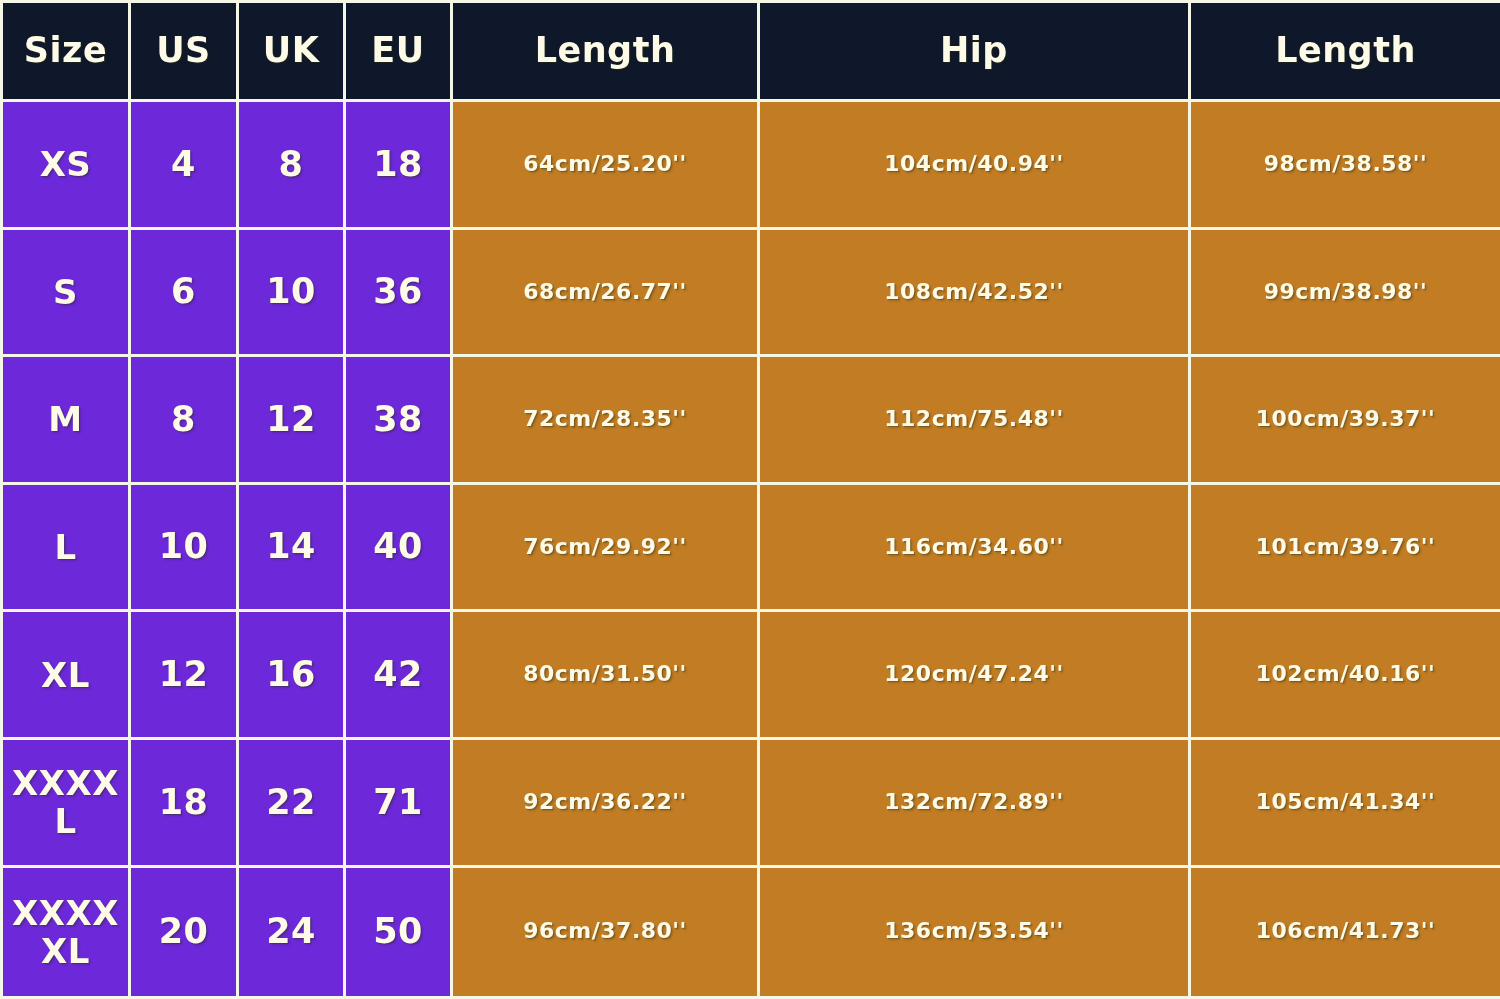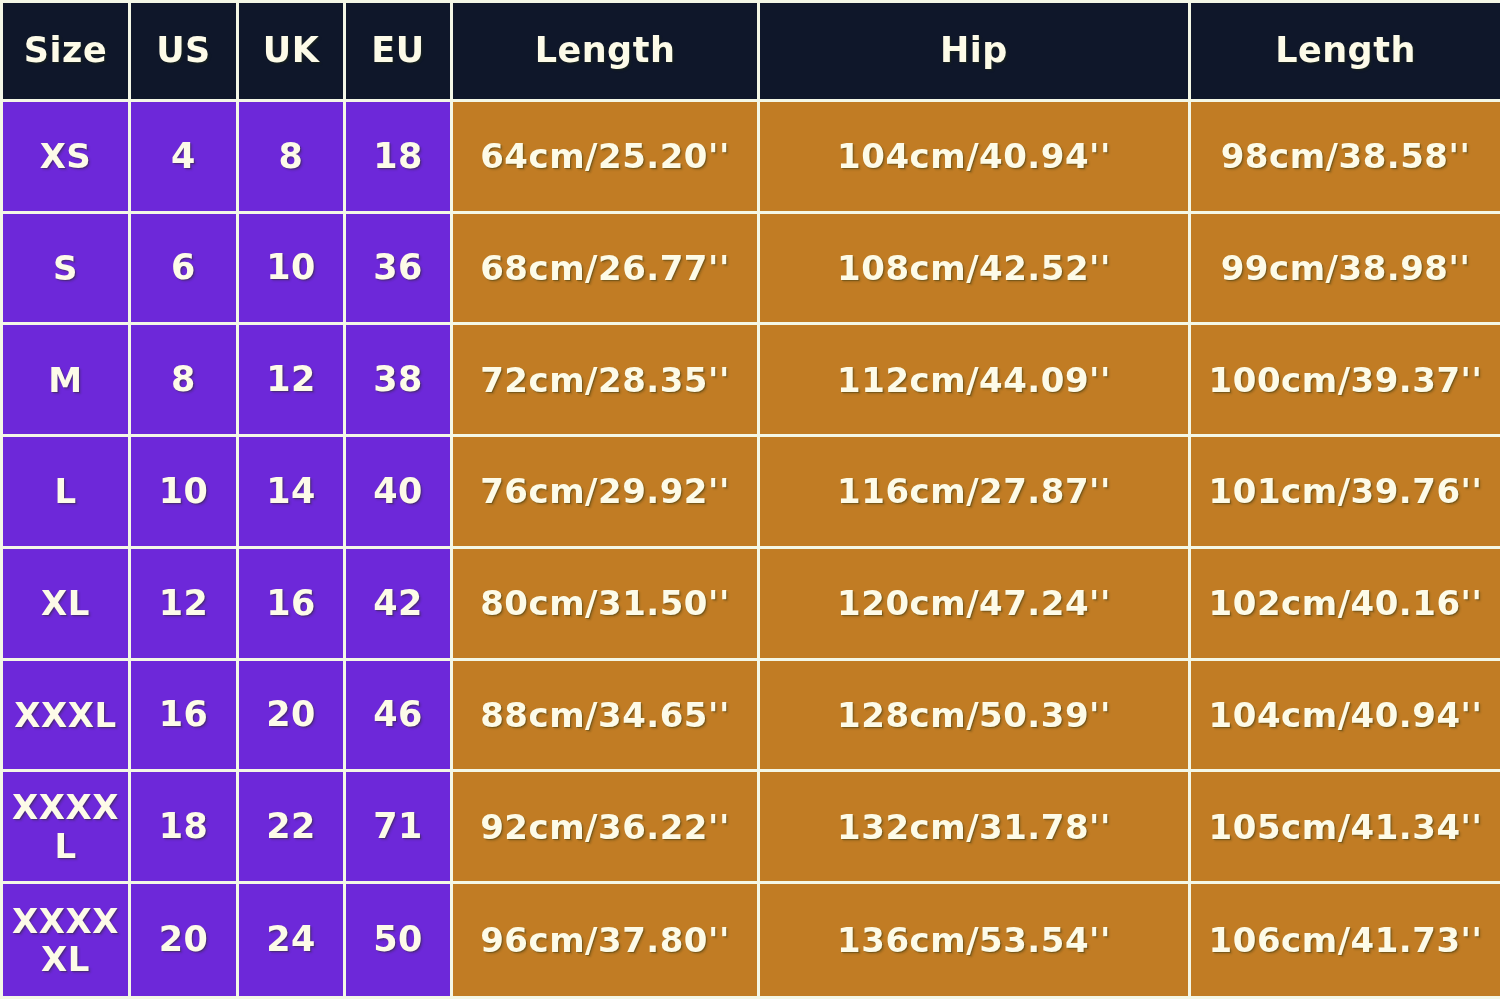--- a/index.html
+++ b/index.html
@@ -66,7 +66,7 @@
   
   #size-chart tbody td.orange {
     background: #c17c24;
-    font-size: 34px;
+    font-size: 22px;
     white-space: nowrap;
     margin-top: 32px;
   }

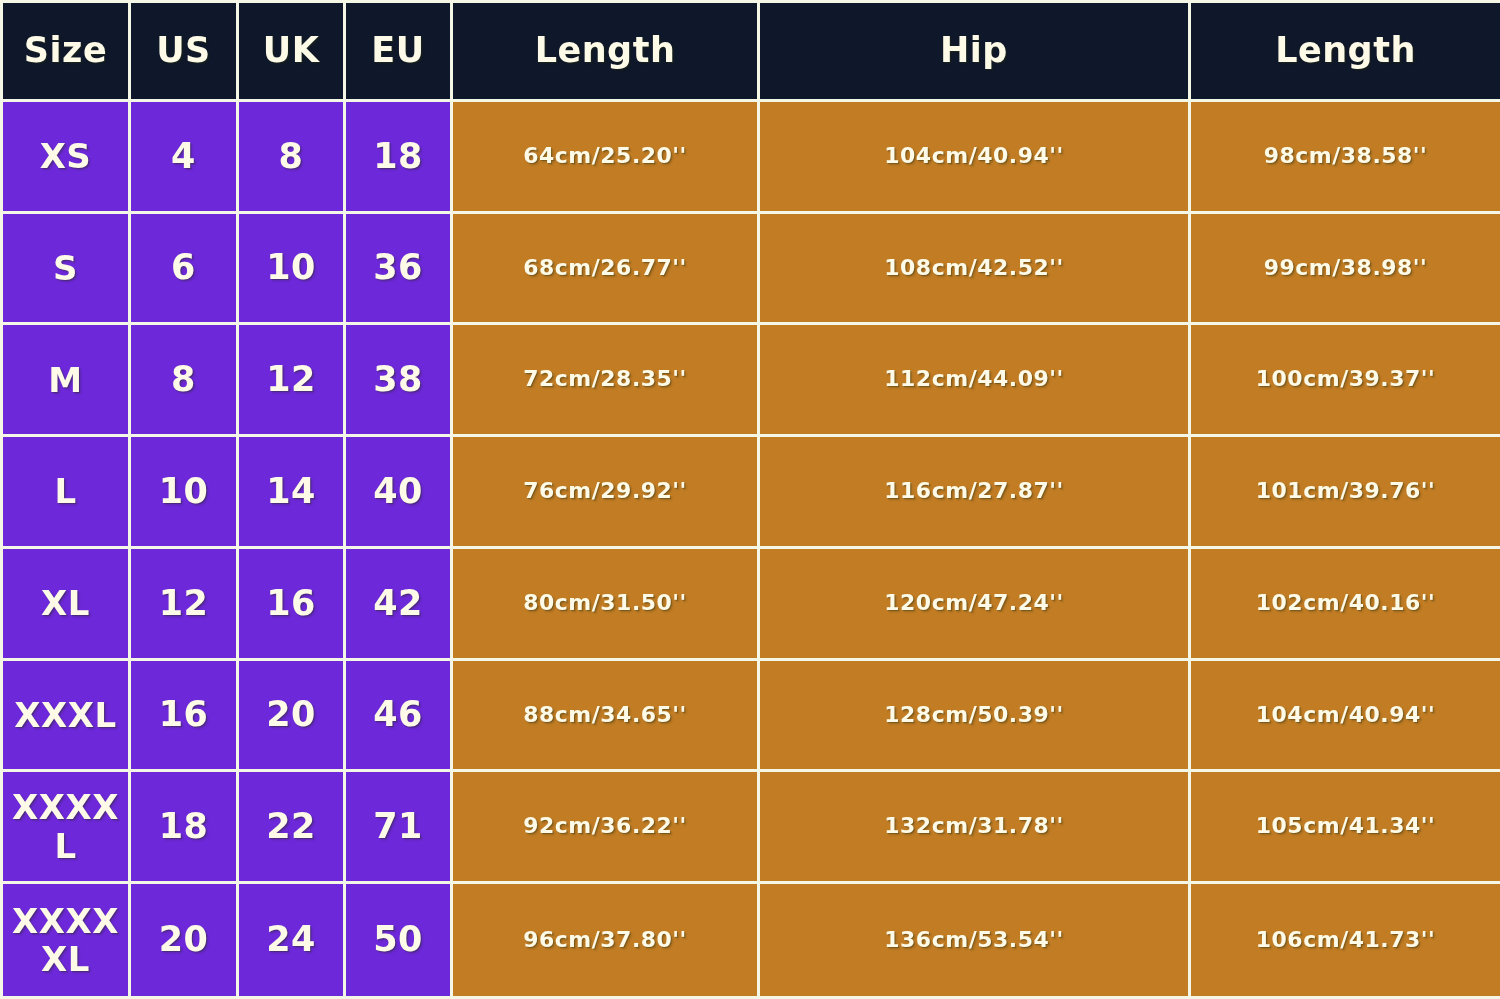--- a/index.html
+++ b/index.html
@@ -124,7 +124,7 @@
         <td class="green">12</td>
         <td class="green">38</td>
         <td class="orange">72cm/28.35''</td>
-        <td class="orange">112cm/44.09''</td>
+        <td class="orange">112cm/75.48''</td>
         <td class="orange">100cm/39.37''</td>
       </tr>
       <tr>

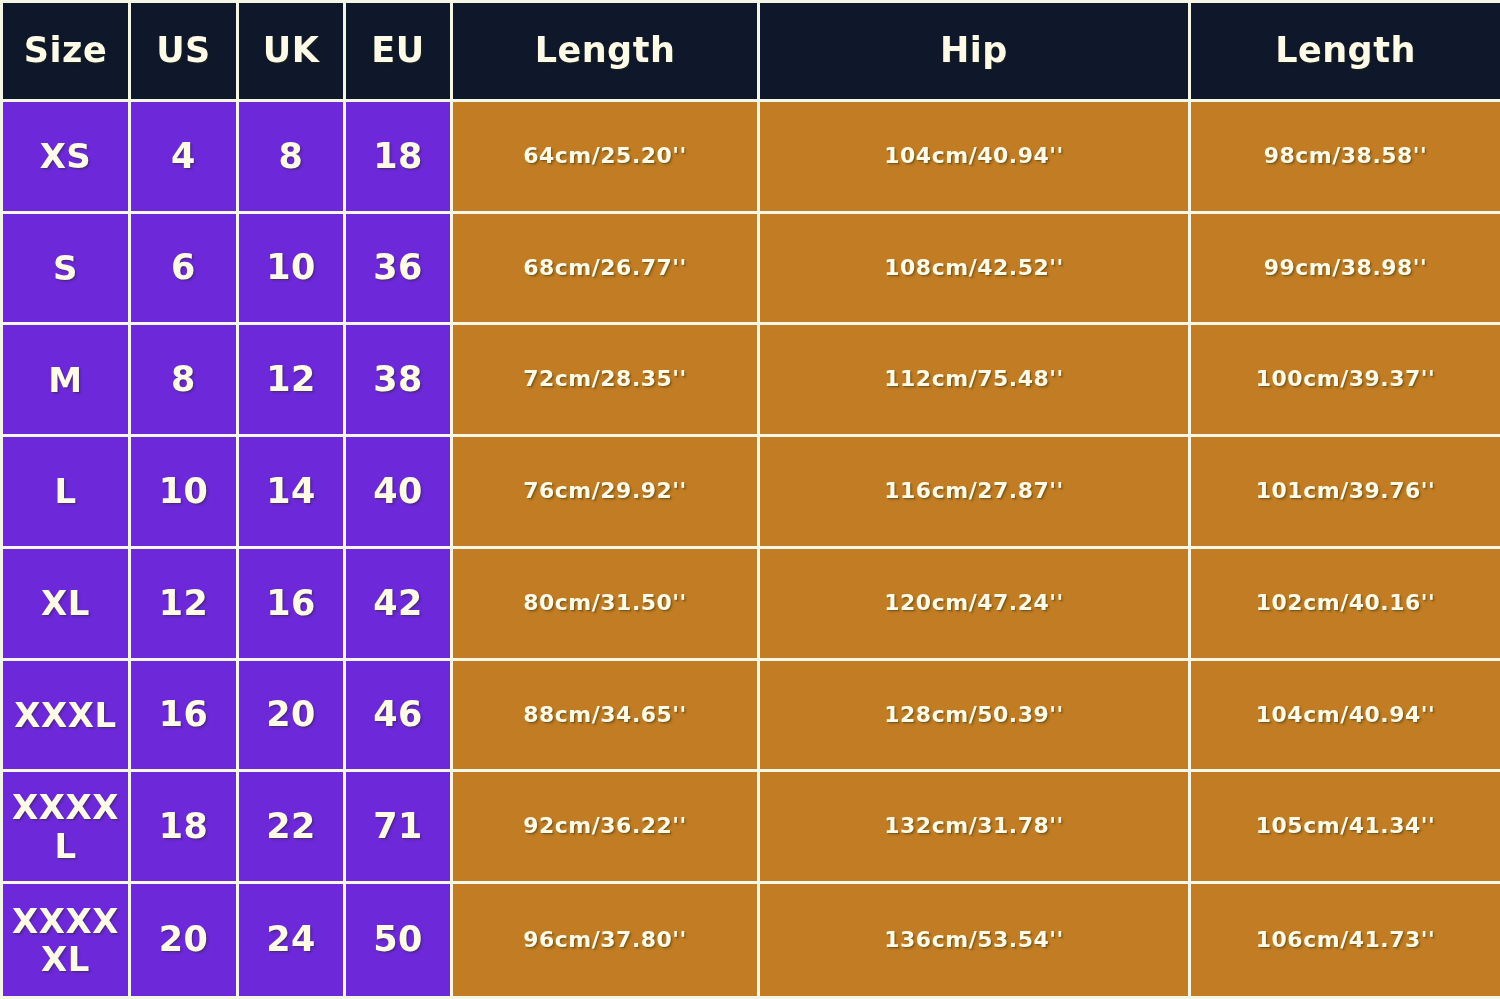--- a/index.html
+++ b/index.html
@@ -133,7 +133,7 @@
         <td class="green">14</td>
         <td class="green">40</td>
         <td class="orange">76cm/29.92''</td>
-        <td class="orange">116cm/27.87''</td>
+        <td class="orange">116cm/34.60''</td>
         <td class="orange">101cm/39.76''</td>
       </tr>
       <tr>

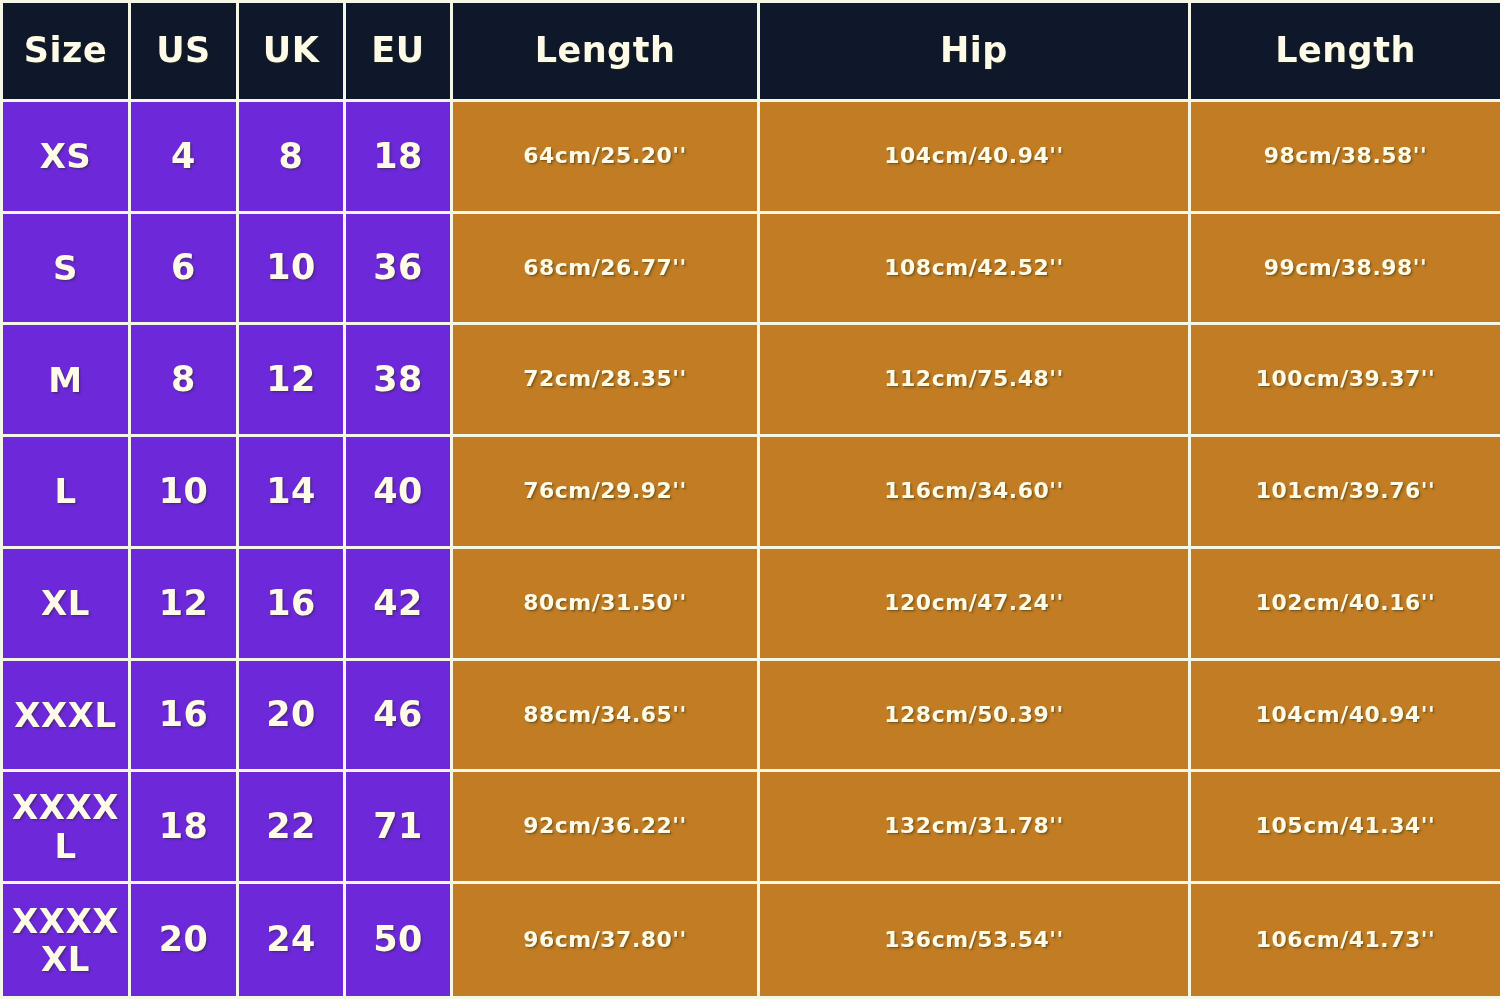--- a/index.html
+++ b/index.html
@@ -146,15 +146,6 @@
         <td class="orange">102cm/40.16''</td>
       </tr>
       <tr>
-        <td class="green sizecell">XXXL</td>
-        <td class="green">16</td>
-        <td class="green">20</td>
-        <td class="green">46</td>
-        <td class="orange">88cm/34.65''</td>
-        <td class="orange">128cm/50.39''</td>
-        <td class="orange">104cm/40.94''</td>
-      </tr>
-      <tr>
         <td class="green sizecell">XXXXL</td>
         <td class="green">18</td>
         <td class="green">22</td>

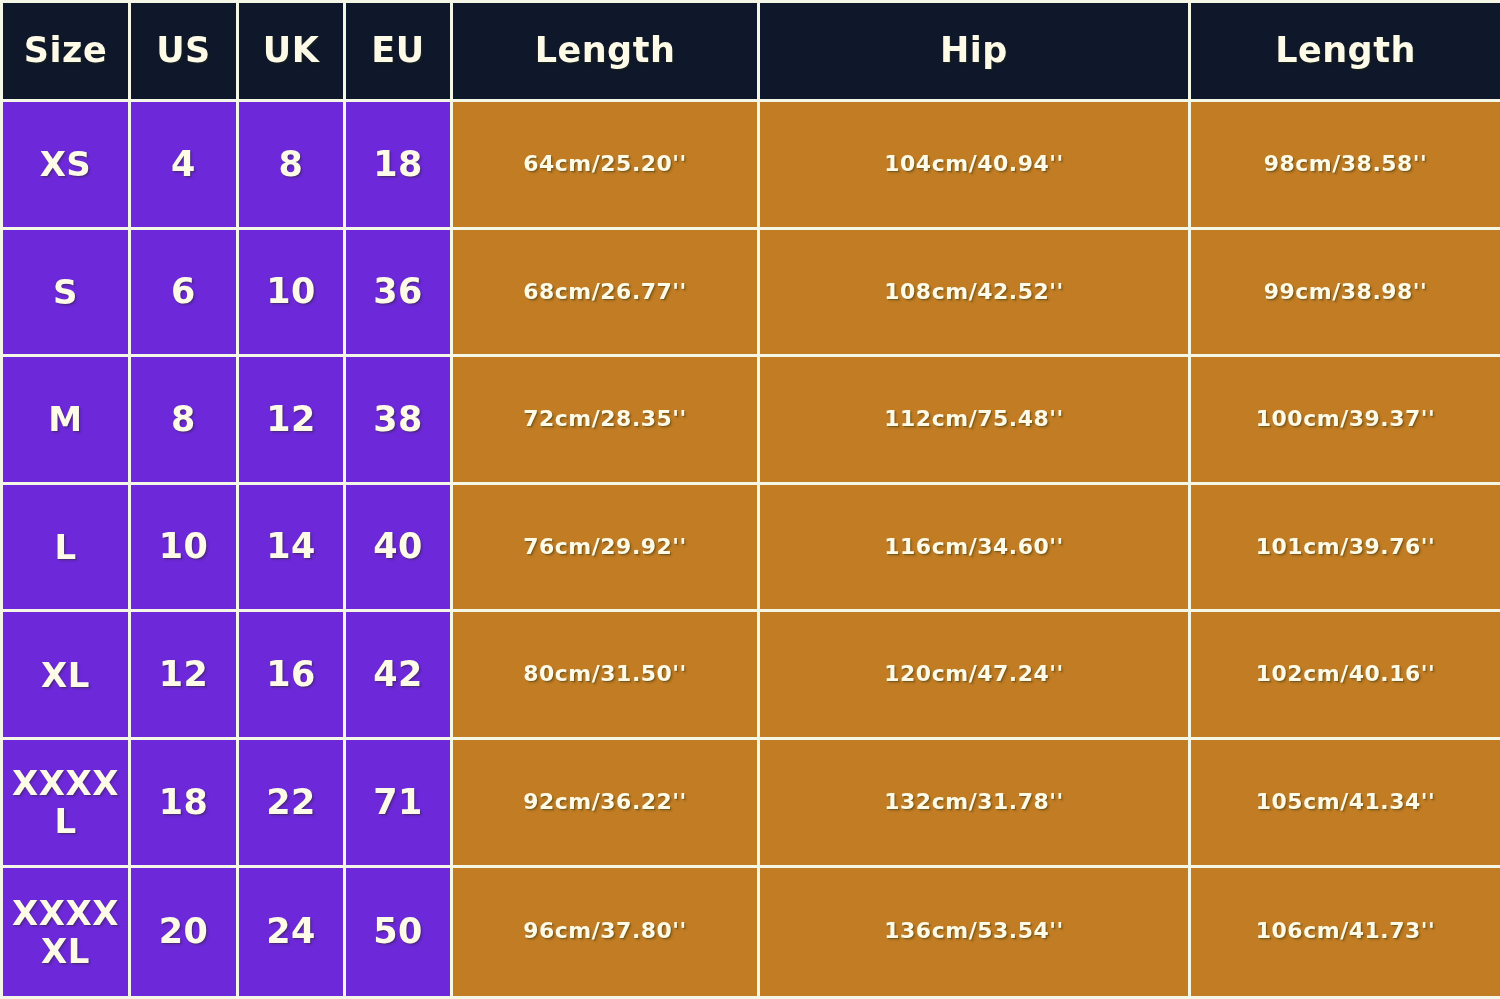--- a/index.html
+++ b/index.html
@@ -151,7 +151,7 @@
         <td class="green">22</td>
         <td class="green">71</td>
         <td class="orange">92cm/36.22''</td>
-        <td class="orange">132cm/31.78''</td>
+        <td class="orange">132cm/72.89''</td>
         <td class="orange">105cm/41.34''</td>
       </tr>
       <tr>

